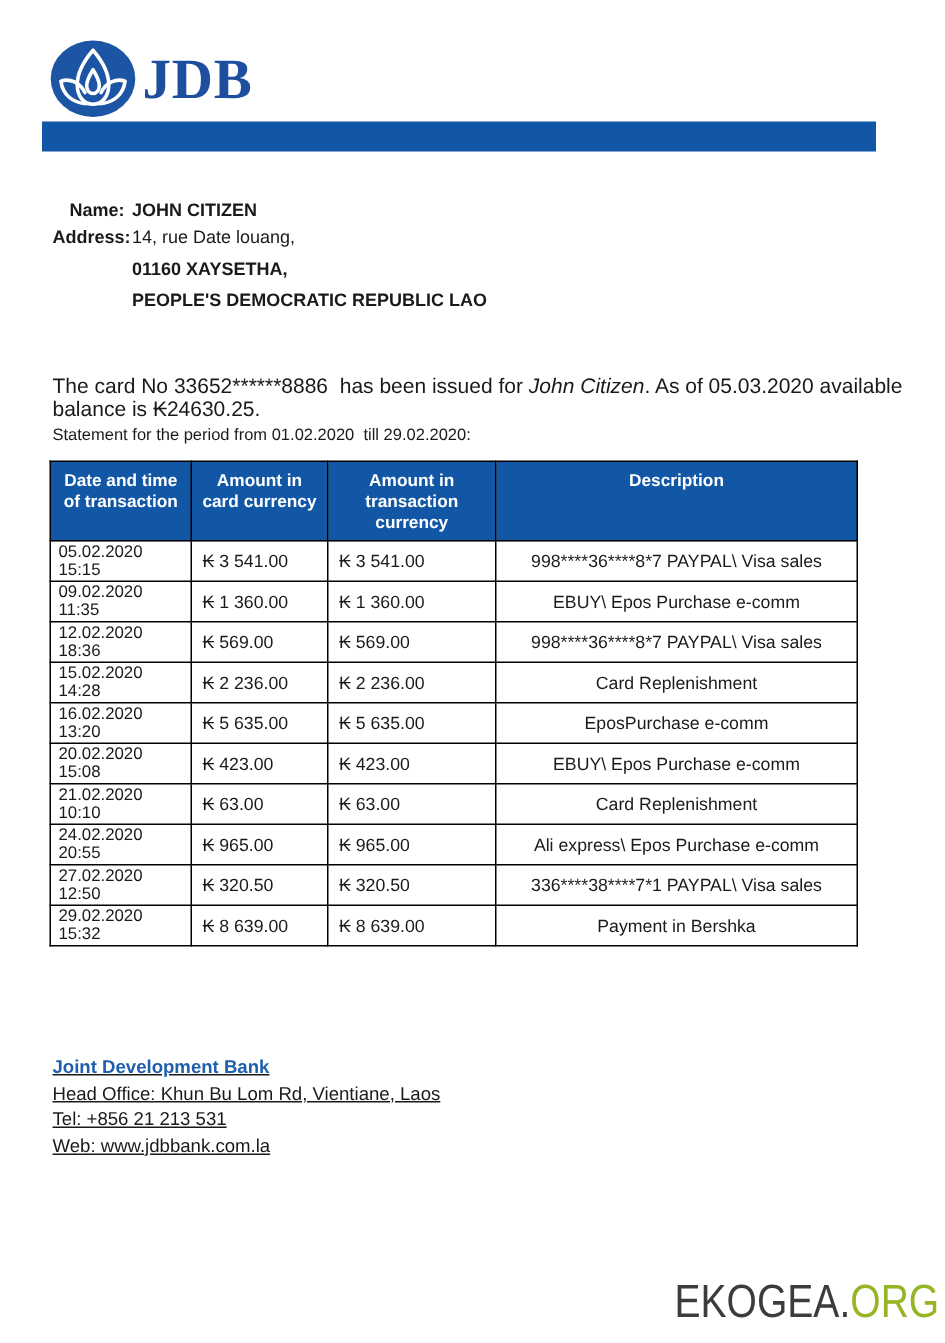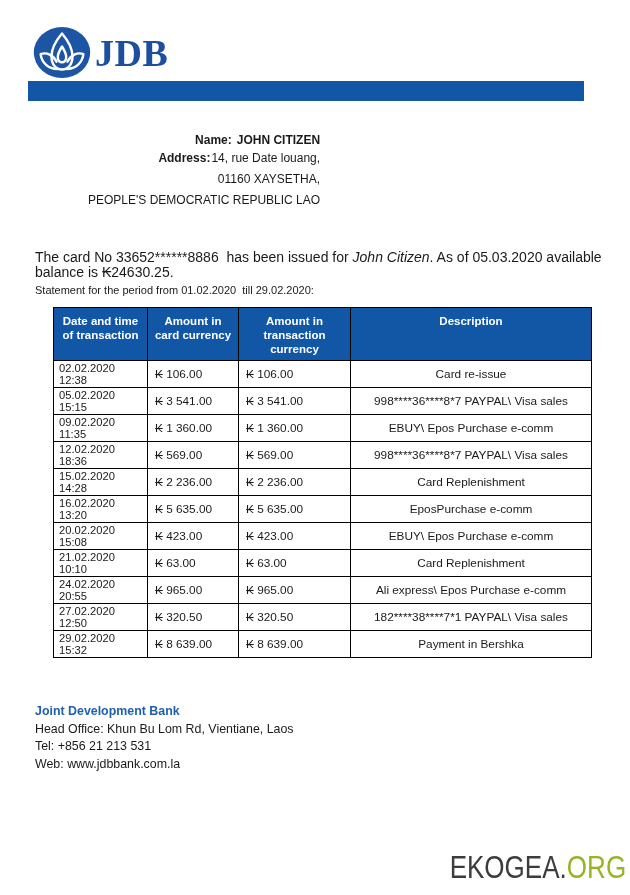--- a/index.html
+++ b/index.html
@@ -32,7 +32,7 @@
 
   
   .recipient{position:absolute;left:35px;top:131px;font-size:12px;}
-  .addr-row{display:flex;line-height:18px;justify-content:flex-end;}
+  .addr-row{display:flex;line-height:18px;}
   .addr-row.gap{margin-top:3px;}
   .addr-label{width:48px;text-align:right;font-weight:bold;flex:0 0 48px;}
   .addr-value{margin-left:5px;}

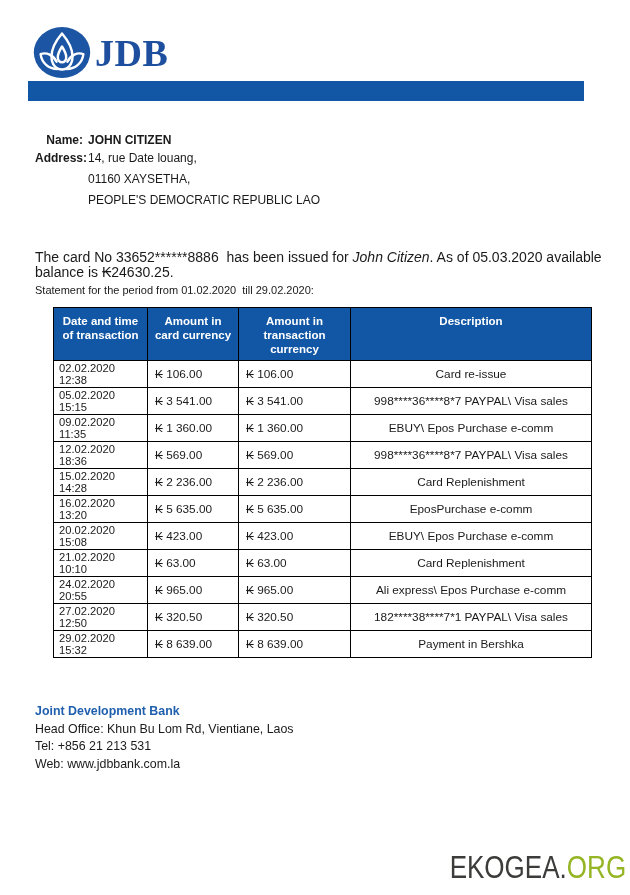--- a/index.html
+++ b/index.html
@@ -33,7 +33,7 @@
   
   .recipient{position:absolute;left:35px;top:131px;font-size:12px;}
   .addr-row{display:flex;line-height:18px;}
-  .addr-row.gap{margin-top:3px;}
+  .addr-row.gap{margin-top:3px;font-weight:bold;}
   .addr-label{width:48px;text-align:right;font-weight:bold;flex:0 0 48px;}
   .addr-value{margin-left:5px;}
   .addr-value.bold{font-weight:bold;}

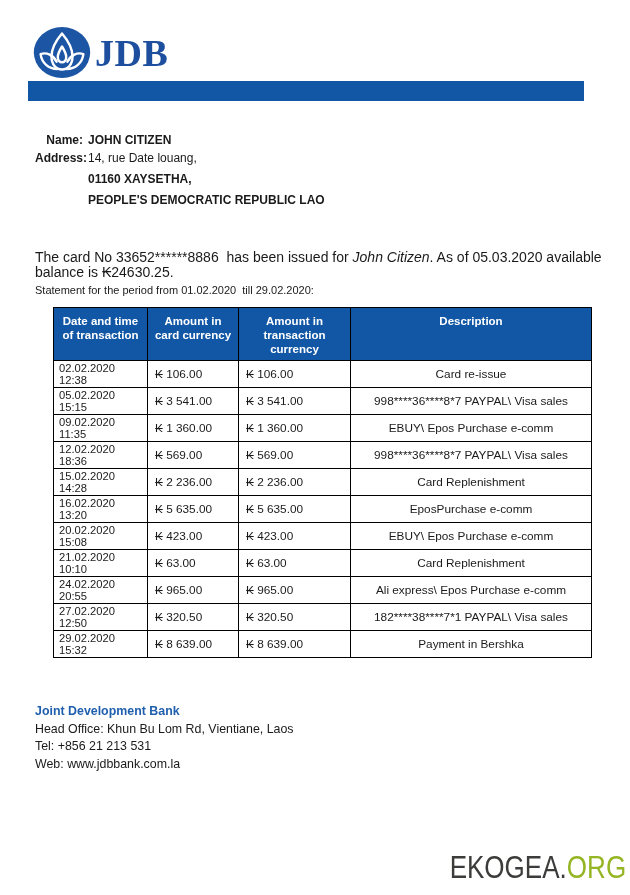--- a/index.html
+++ b/index.html
@@ -48,7 +48,6 @@
     position:absolute;left:33px;top:307px;width:538px;
     border-collapse:collapse;table-layout:fixed;
     border:1.5px solid #000;
-    margin-left:20px;
   }
   .tx-table th,.tx-table td{border:1px solid #000;}
   .tx-table th{

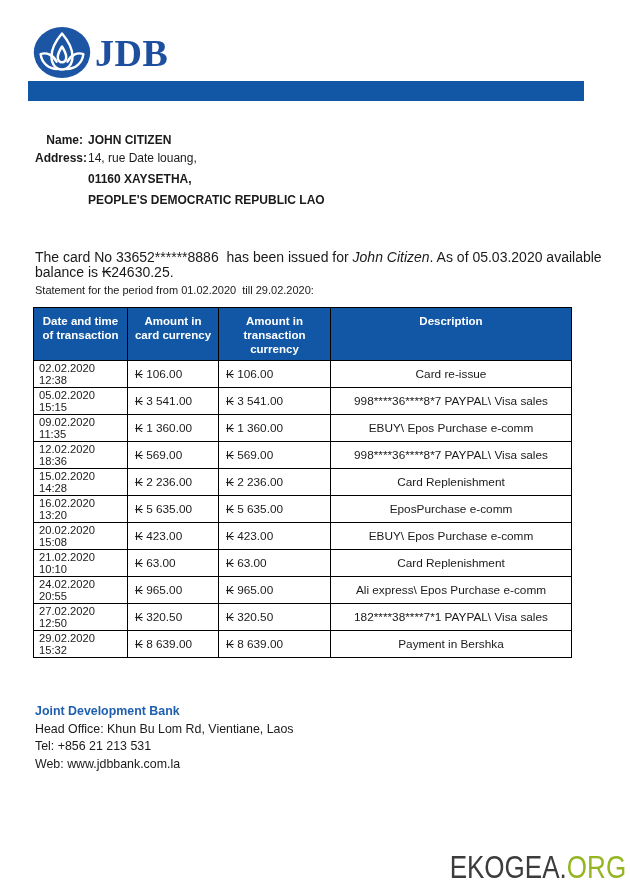--- a/index.html
+++ b/index.html
@@ -137,12 +137,6 @@
     </thead>
     <tbody>
         <tr>
-          <td class="c0">02.02.2020 12:38</td>
-          <td class="c1">₭ 106.00</td>
-          <td class="c2">₭ 106.00</td>
-          <td class="c3">Card re-issue</td>
-        </tr>
-        <tr>
           <td class="c0">05.02.2020 15:15</td>
           <td class="c1">₭ 3 541.00</td>
           <td class="c2">₭ 3 541.00</td>

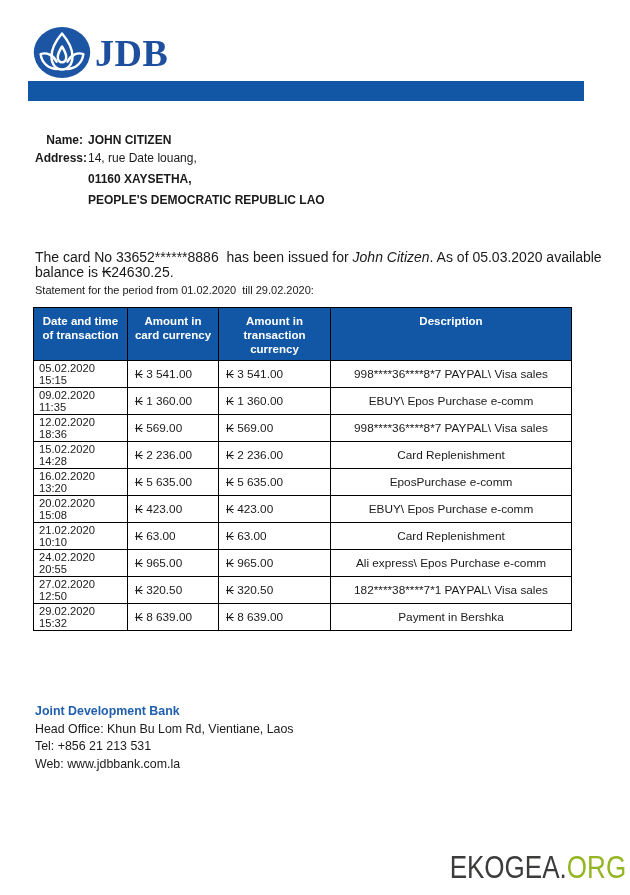--- a/index.html
+++ b/index.html
@@ -188,7 +188,7 @@
           <td class="c0">27.02.2020 12:50</td>
           <td class="c1">₭ 320.50</td>
           <td class="c2">₭ 320.50</td>
-          <td class="c3">182****38****7*1 PAYPAL\ Visa sales</td>
+          <td class="c3">336****38****7*1 PAYPAL\ Visa sales</td>
         </tr>
         <tr>
           <td class="c0">29.02.2020 15:32</td>

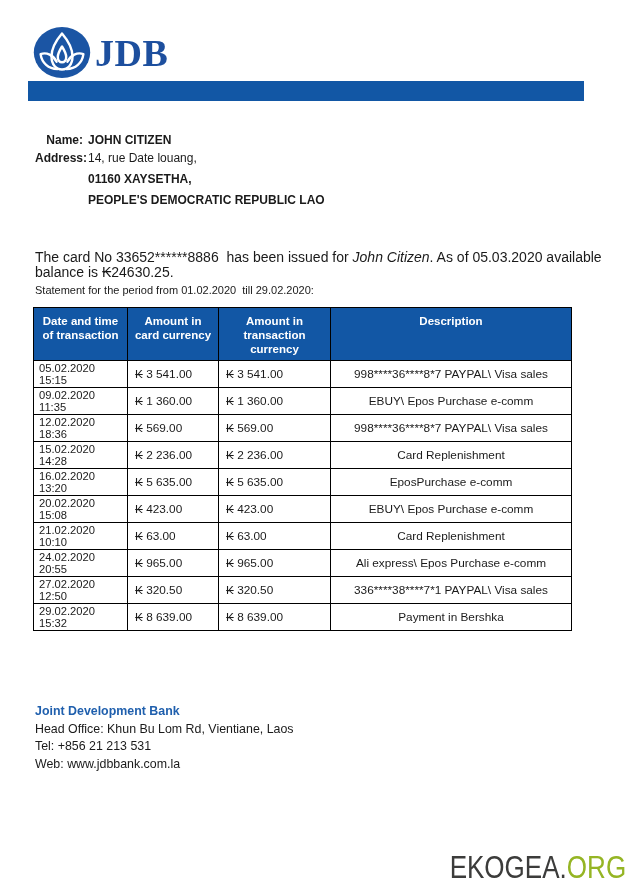--- a/index.html
+++ b/index.html
@@ -64,7 +64,7 @@
   .tx-table td.c3{text-align:center;}
 
   
-  .footer{position:absolute;left:35px;top:703px;font-size:12.4px;line-height:17.5px;}
+  .footer{position:absolute;left:35px;top:703px;font-size:12.4px;line-height:17.5px;text-decoration:underline;}
   .footer .bank-name{color:var(--footer-link-blue);font-weight:bold;}
 
   

